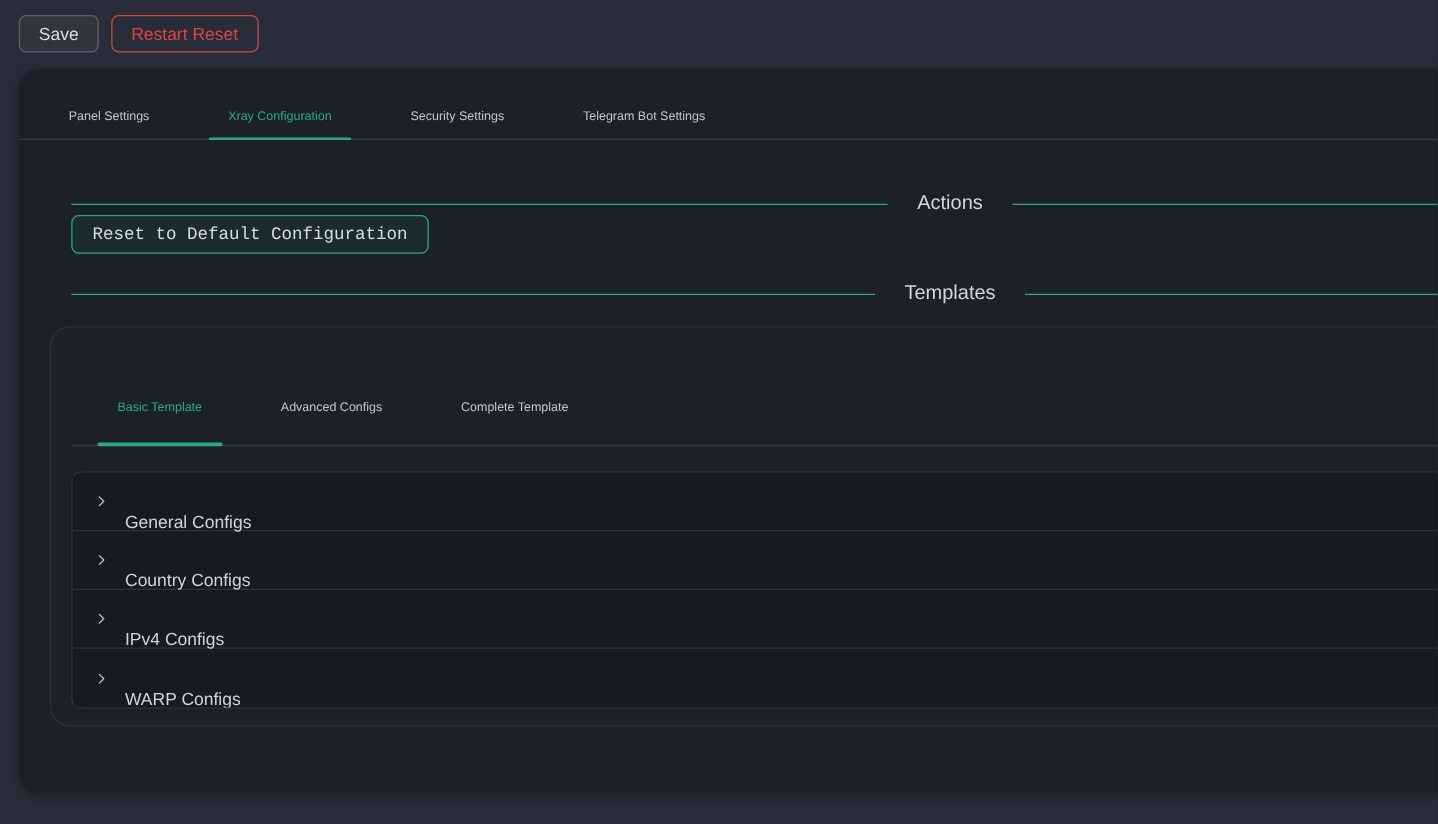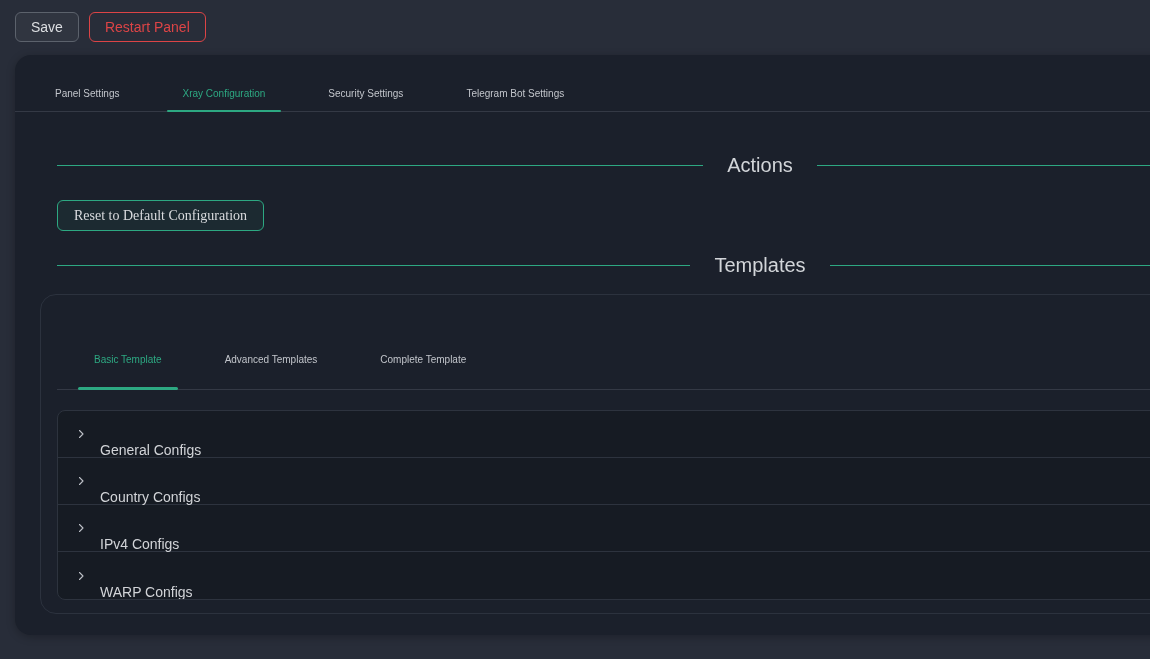--- a/index.html
+++ b/index.html
@@ -163,7 +163,7 @@
 
   <div class="topbar">
     <button class="btn btn-save">Save</button>
-    <button class="btn btn-restart">Restart Panel</button>
+    <button class="btn btn-restart">Restart Reset</button>
   </div>
 
   <div class="main-card">

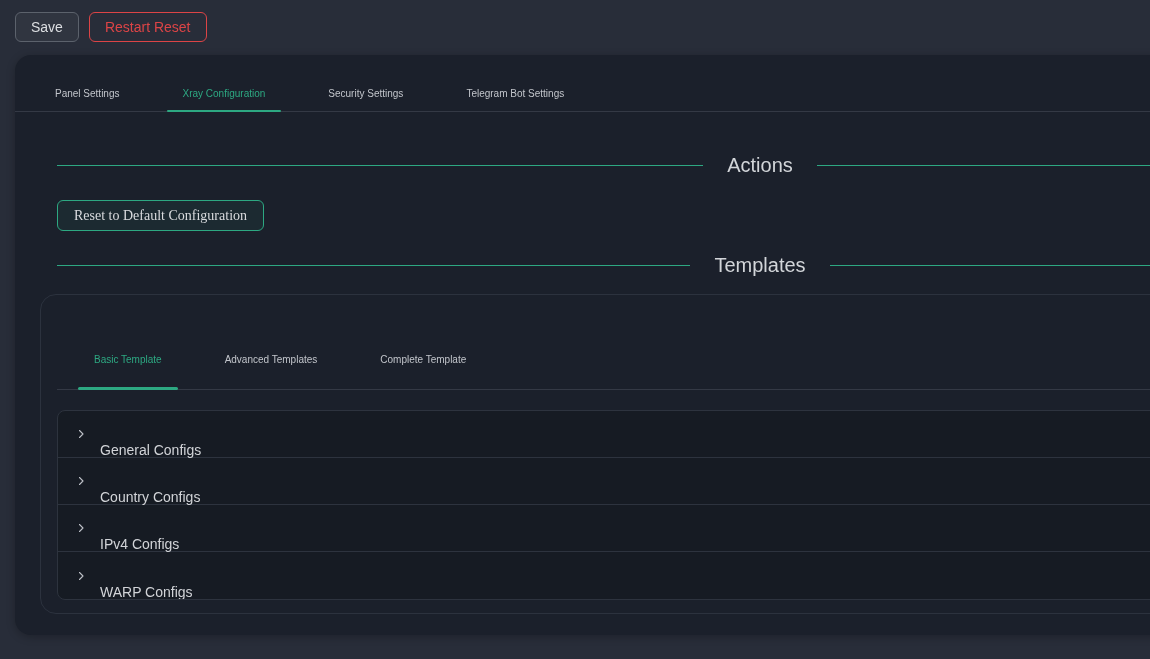--- a/index.html
+++ b/index.html
@@ -91,7 +91,7 @@
   .divider .line { flex: 1; height: 1px; background: var(--accent); }
   .divider-text {
     padding: 0 24px;
-    font-size: 20px;
+    font-size: 16px;
     color: #d2d5d9;
     white-space: nowrap;
   }

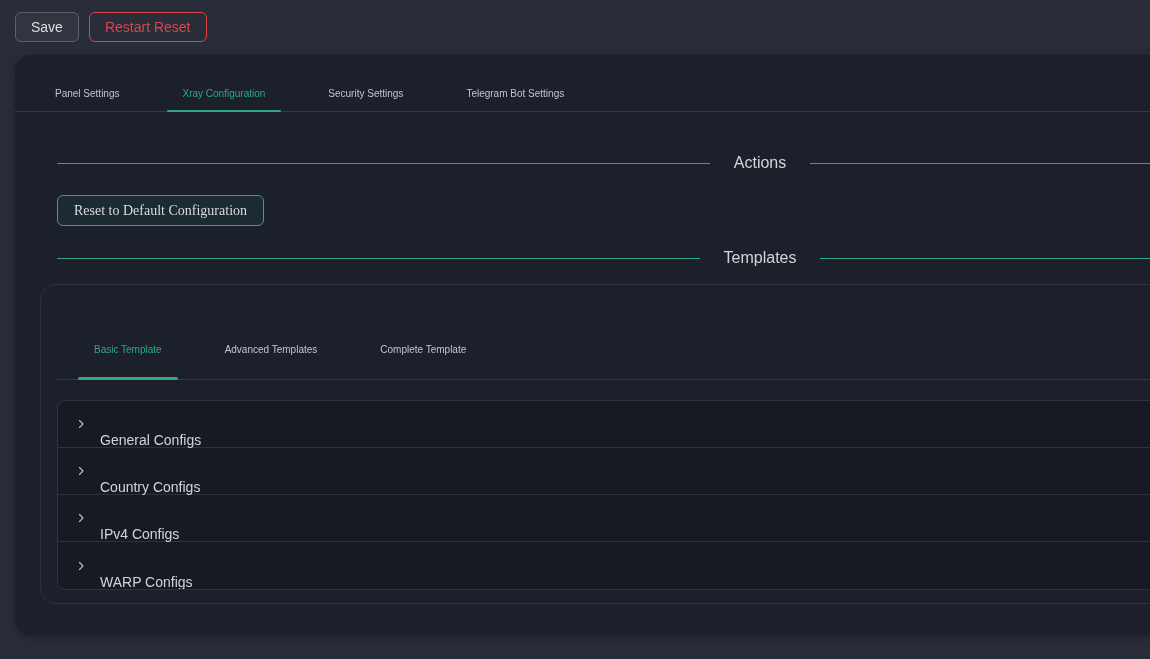--- a/index.html
+++ b/index.html
@@ -100,11 +100,10 @@
   
   .reset-btn {
     display: block;
-    margin-top: 23px;
     height: 31px;
     padding: 0 16px;
     font-size: 14px;
-    font-family: Liberation Serif, serif;
+    font-family: Liberation Mono, monospace;
     color: #d9dbde;
     background: rgba(45,168,130,0.08);
     border: 1px solid var(--accent);

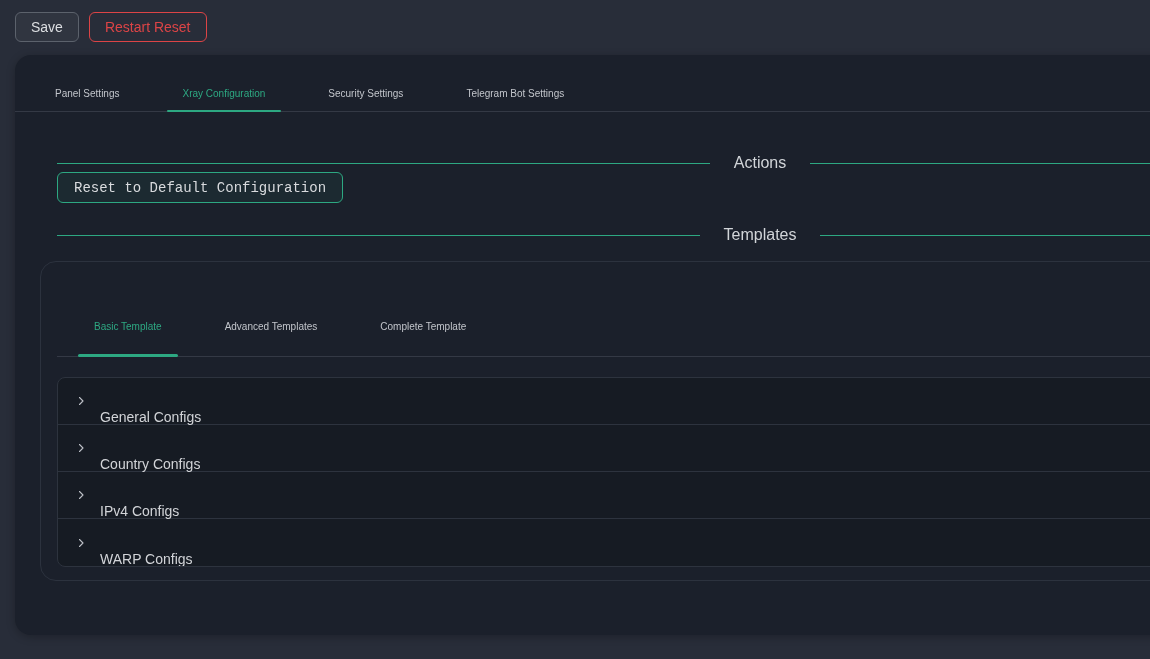--- a/index.html
+++ b/index.html
@@ -194,7 +194,7 @@
 
         <div class="inner-tabs">
           <div class="tab active">Basic Template</div>
-          <div class="tab">Advanced Templates</div>
+          <div class="tab">Advanced Configs</div>
           <div class="tab">Complete Template</div>
         </div>
 

